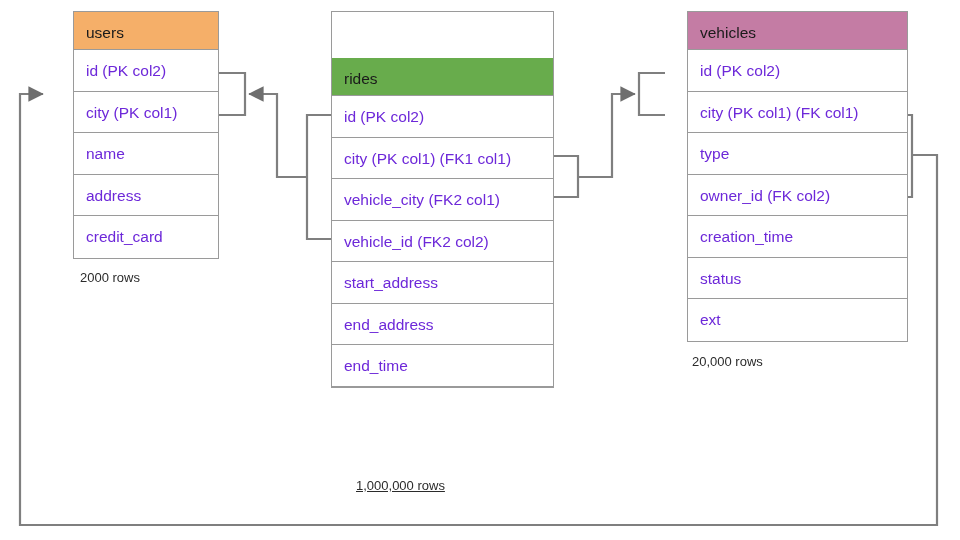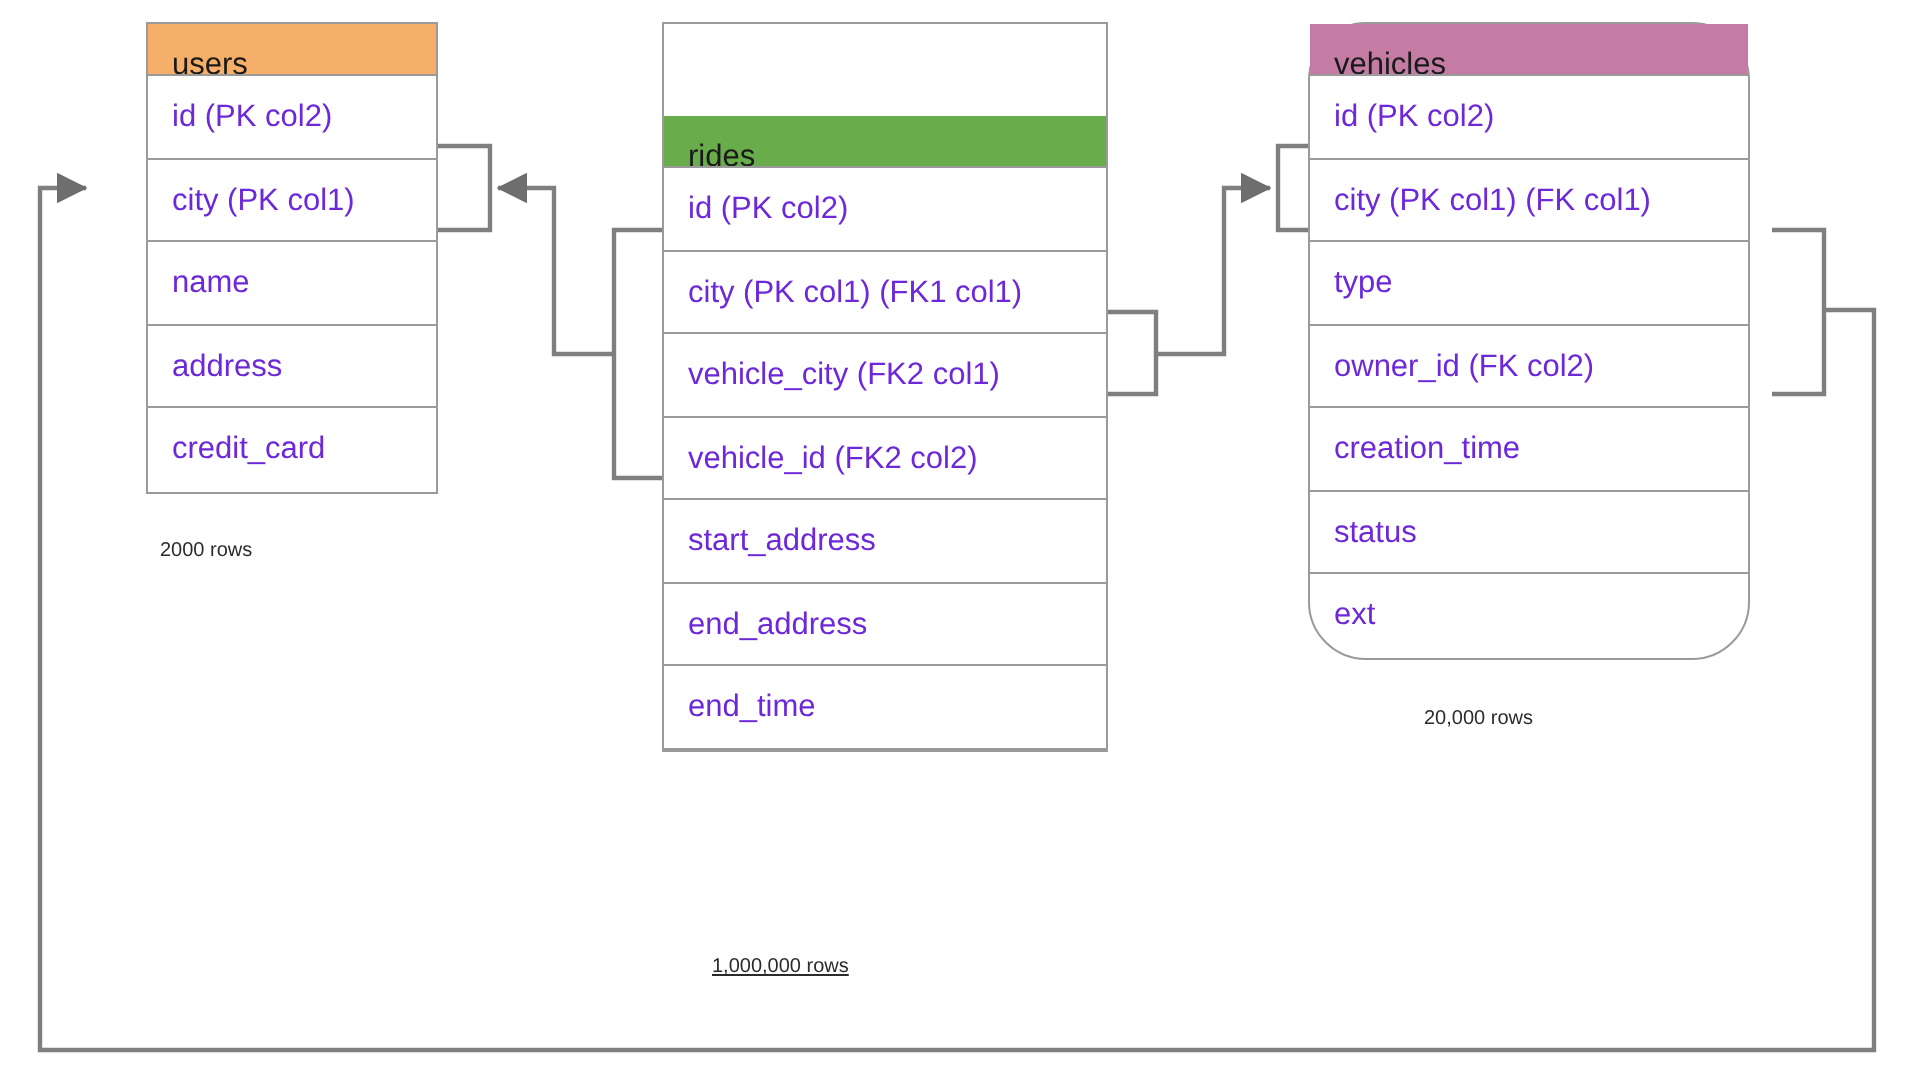--- a/index.html
+++ b/index.html
@@ -32,7 +32,7 @@
   }
   .tbl-header {
     box-sizing: border-box;
-    height: 26px;
+    height: 38px;
     line-height: 42px;
     padding: 0 0 0 12px;
     font-size: 15.5px;

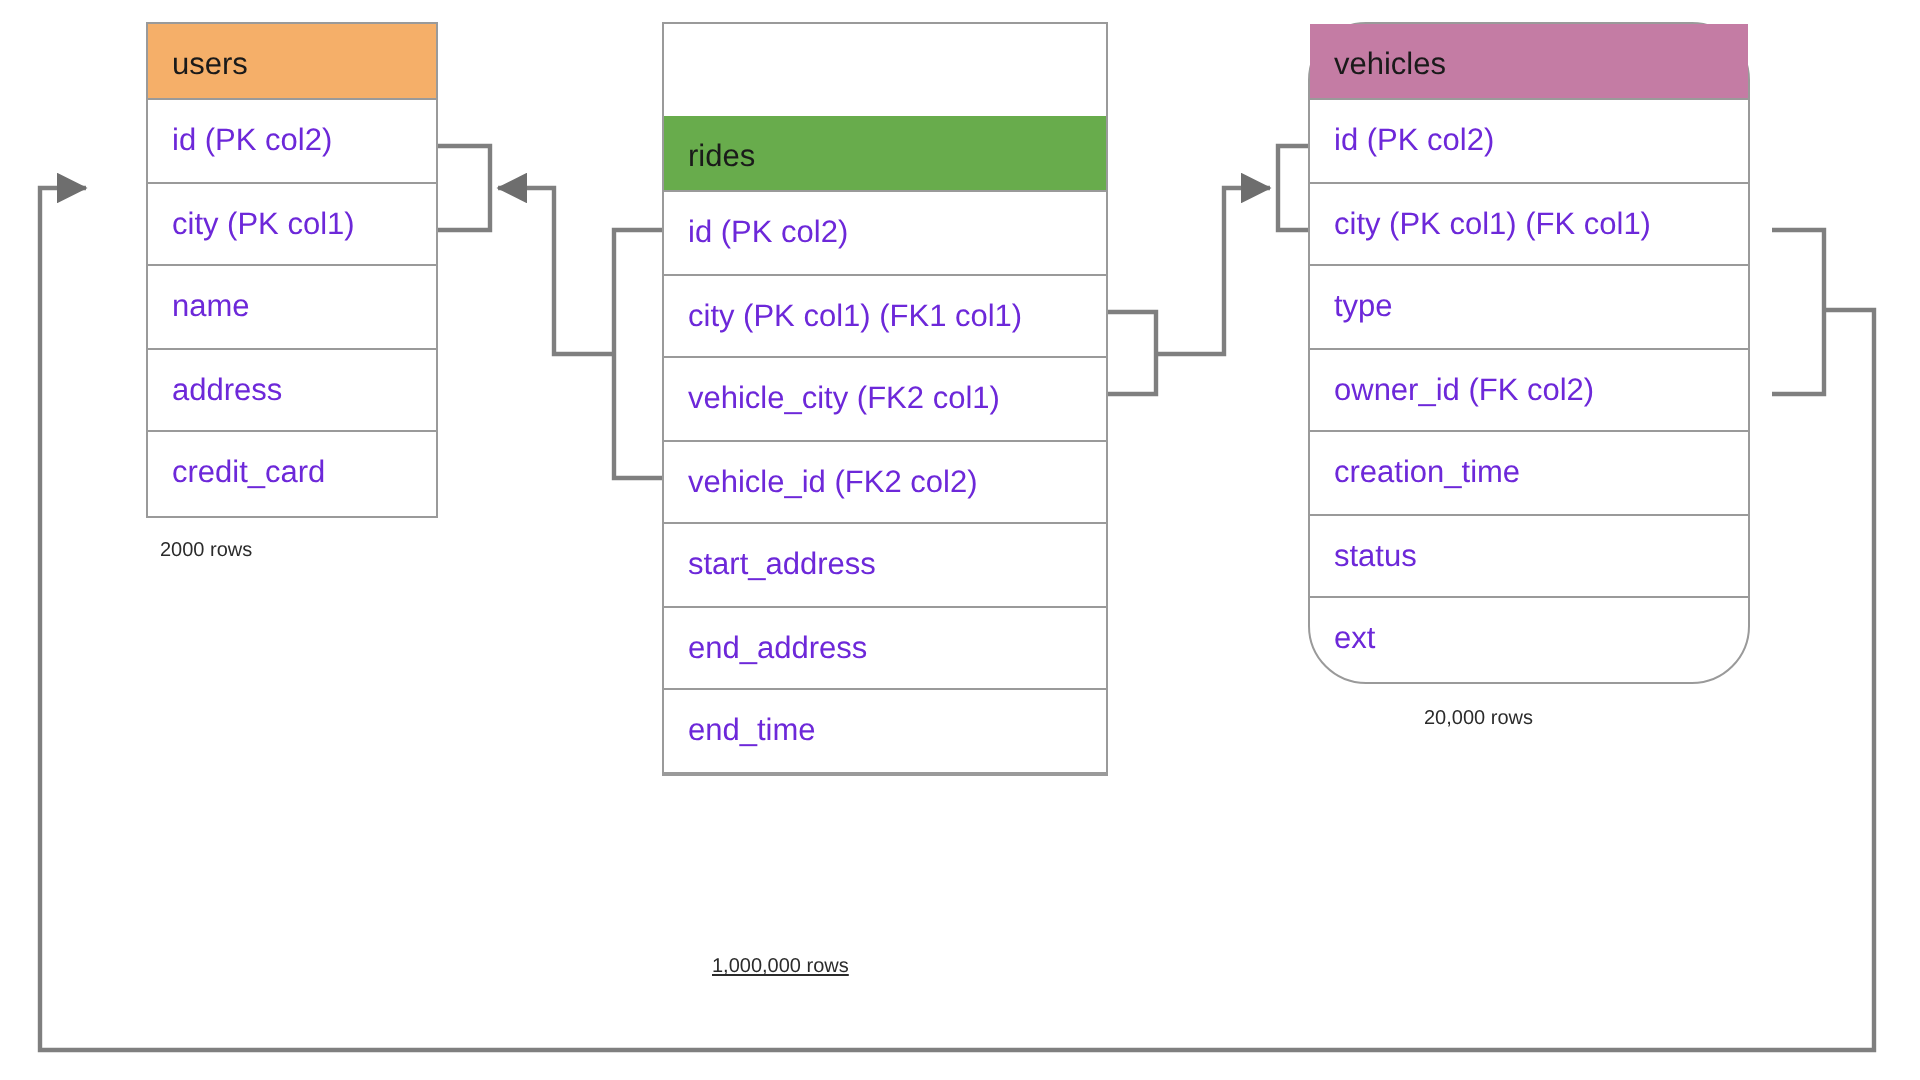--- a/index.html
+++ b/index.html
@@ -114,7 +114,7 @@
   </div>
   <div class="row-count" style="left:356px; top:478px;text-decoration:underline;">1,000,000 rows</div>
 
-  <div class="table-box" style="left:654px; top:11px; width:221px;border-radius:29px;">
+  <div class="table-box" style="left:687px; top:11px; width:221px;">
     <div class="tbl-header" style="background:#c47ca4;">vehicles</div>
     <div class="tbl-row">id (PK col2)</div>
     <div class="tbl-row">city (PK col1) (FK col1)</div>

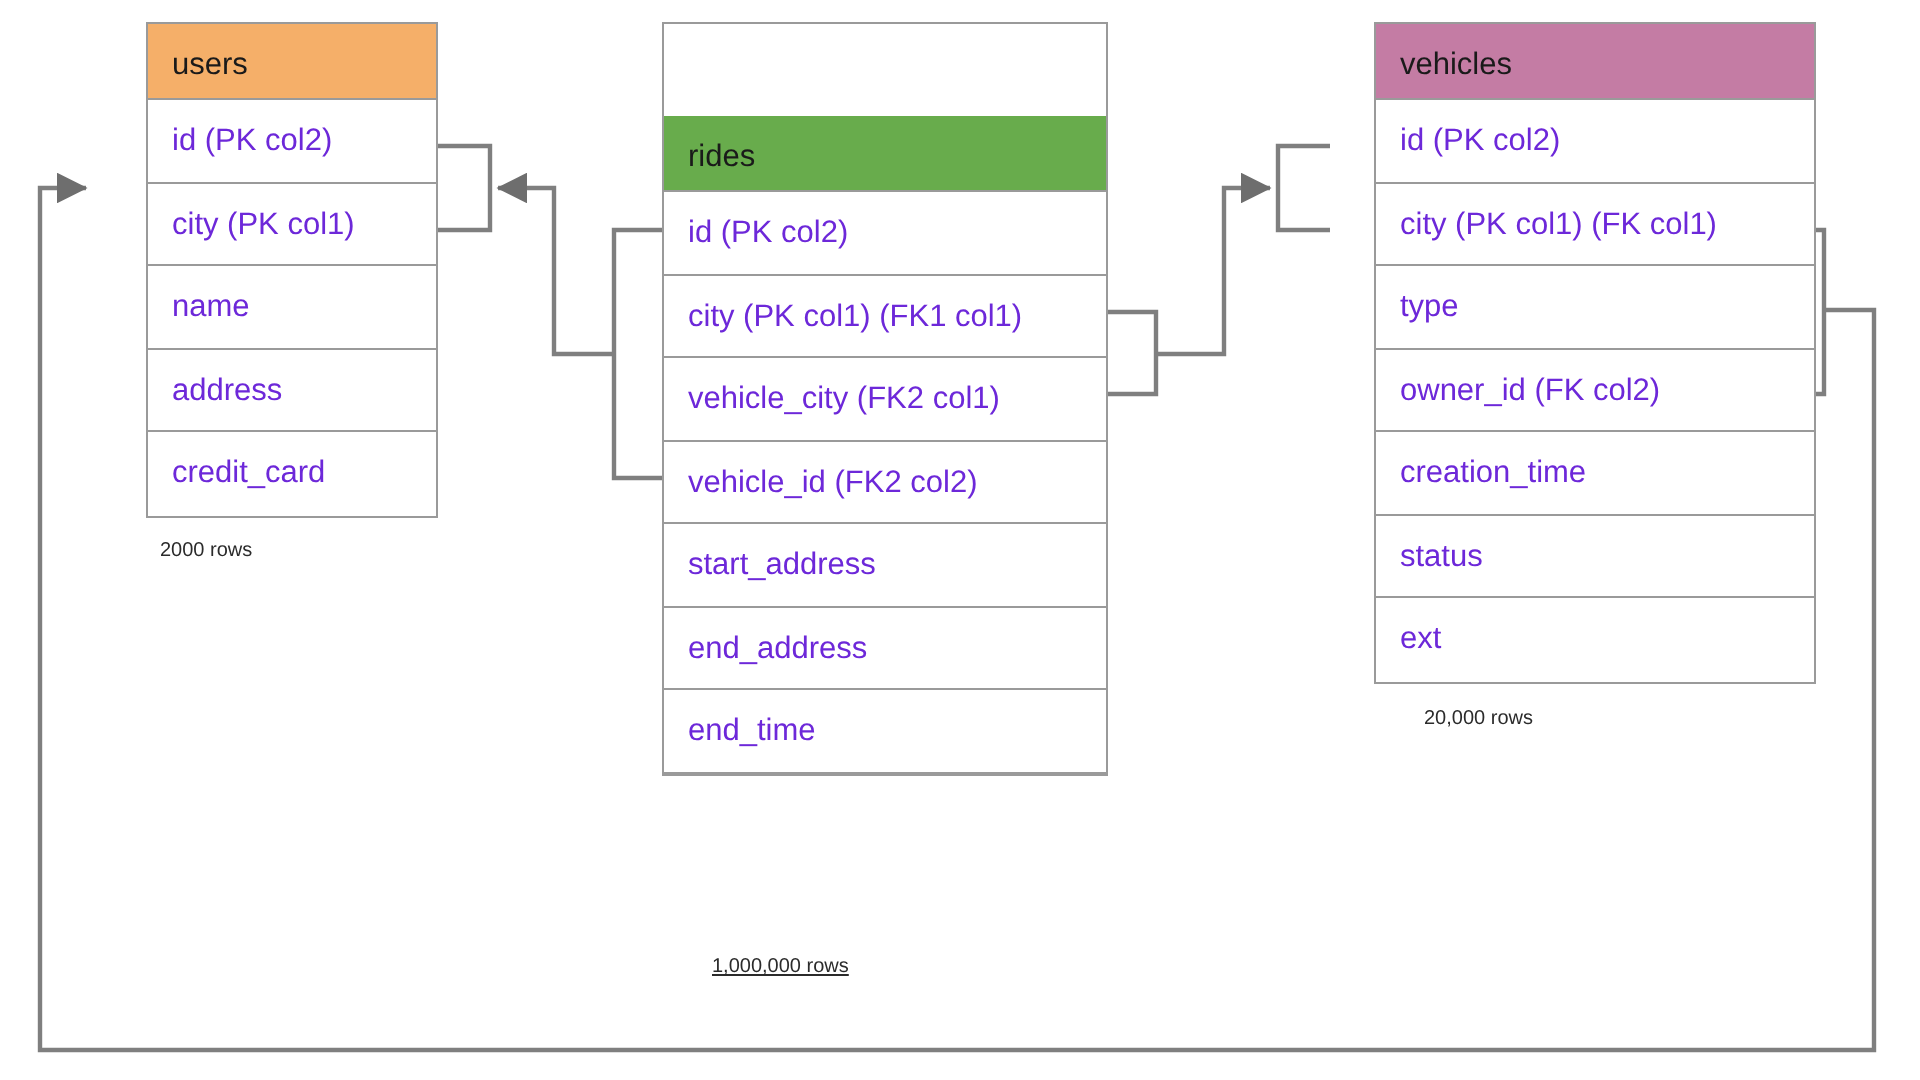--- a/index.html
+++ b/index.html
@@ -57,7 +57,7 @@
   }
   .row-count {
     position: absolute;
-    font-size: 10px;
+    font-size: 13px;
     color: #2b2b2b;
     white-space: nowrap;
     z-index: 2;

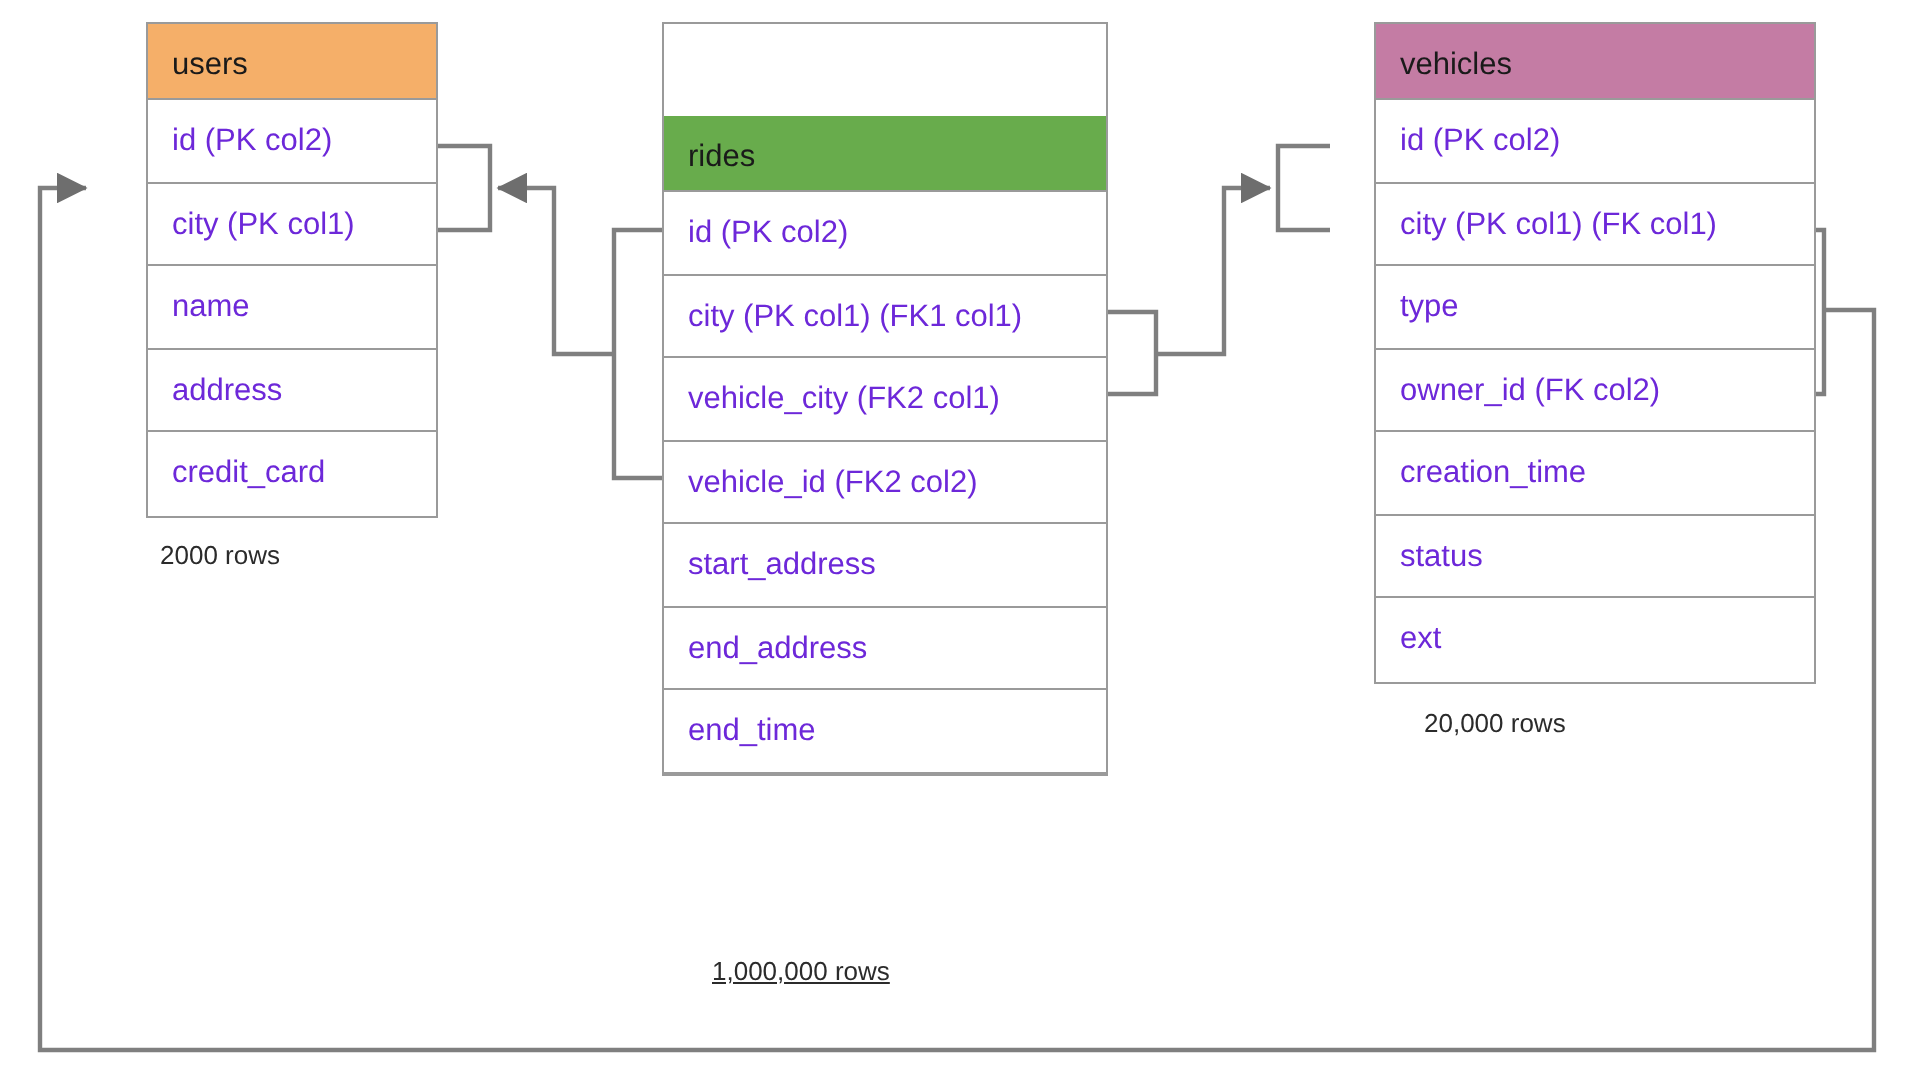--- a/index.html
+++ b/index.html
@@ -124,7 +124,7 @@
     <div class="tbl-row">status</div>
     <div class="tbl-row last">ext</div>
   </div>
-  <div class="row-count" style="left:712px; top:354px;">20,000 rows</div>
+  <div class="row-count" style="left:692px; top:354px;">20,000 rows</div>
 
 </div>
 

